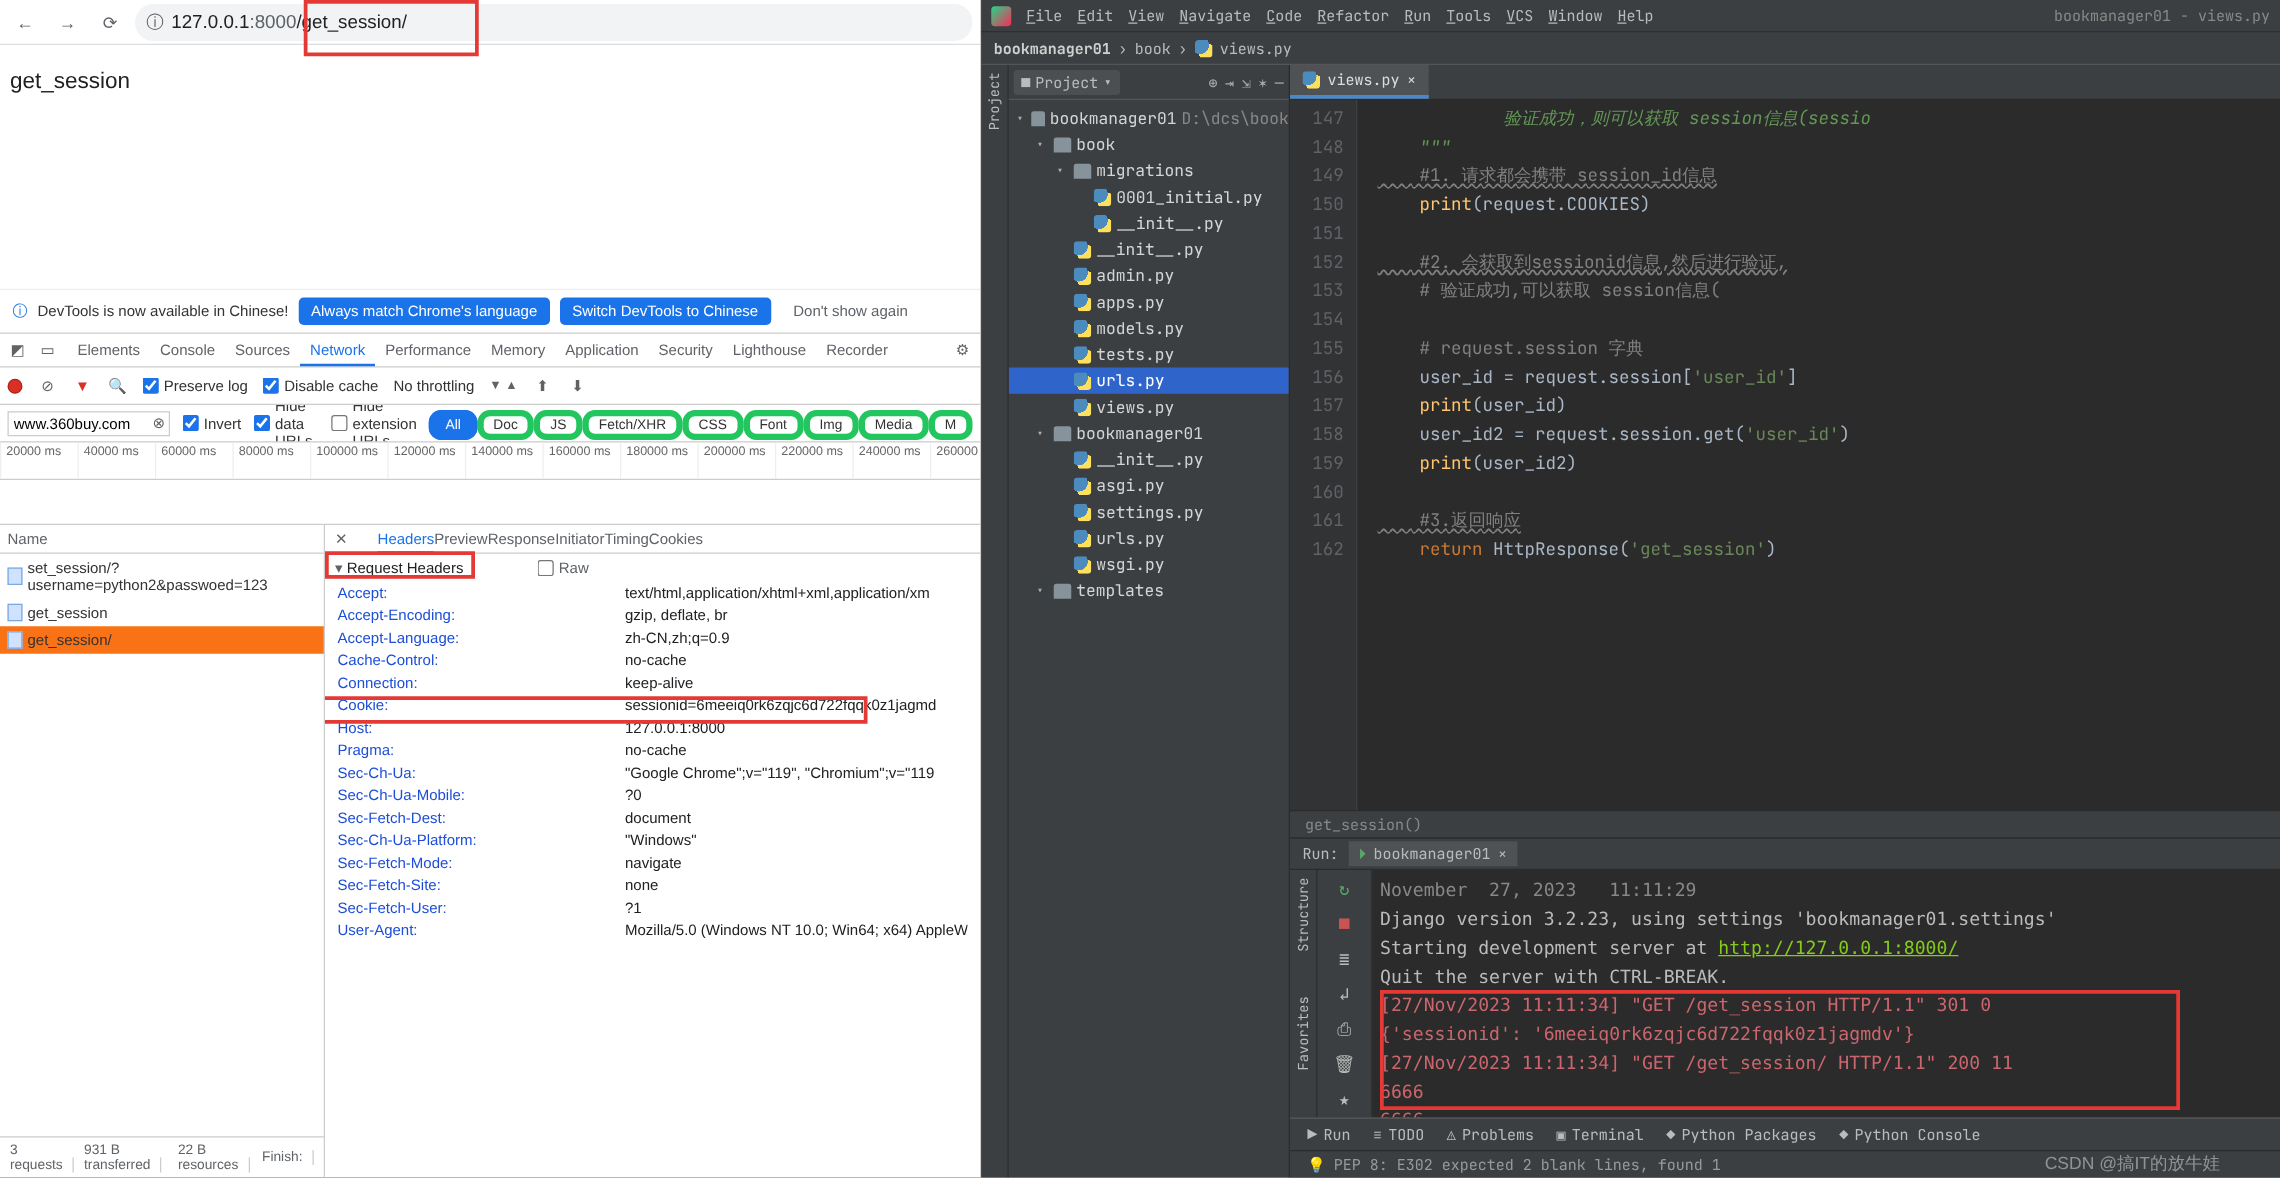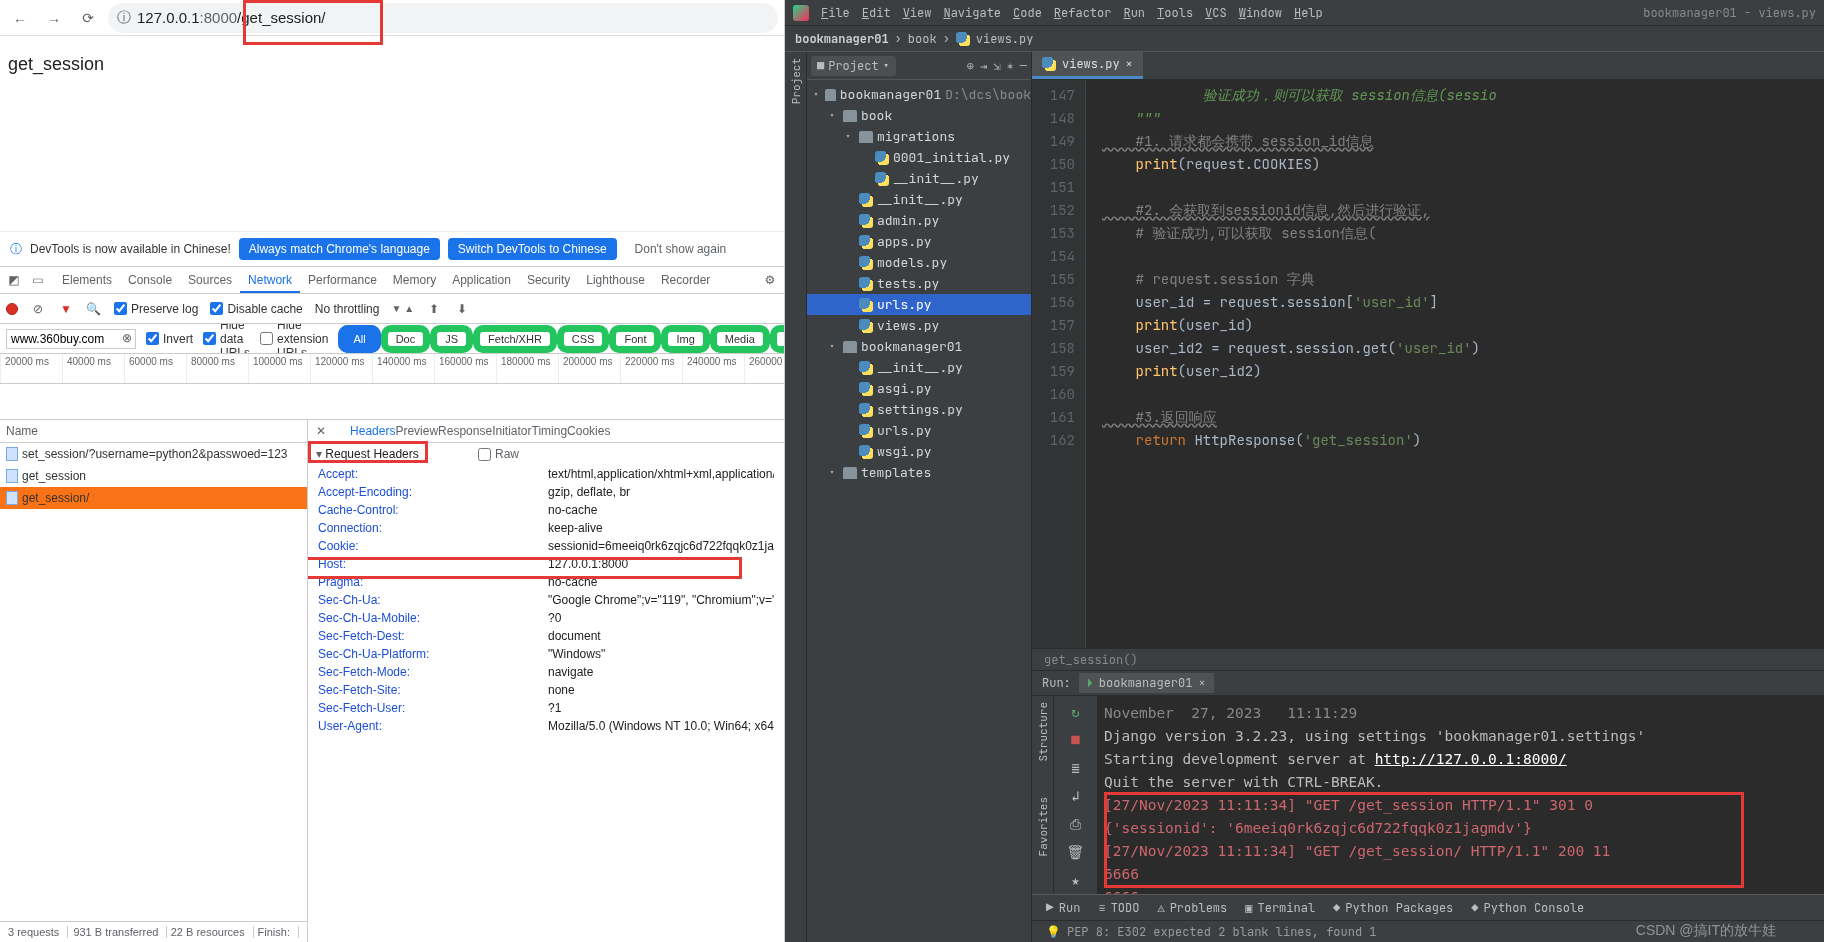--- a/index.html
+++ b/index.html
@@ -26,7 +26,7 @@
   .cb input { accent-color:#1a73e8; }
   .filter-row { display:flex; align-items:center; gap:10px; border-bottom:1px solid #ccc; height:30px; padding:0 6px; overflow:hidden; }
   .search-fld { border:1px solid #ccc; padding:2px 20px 2px 4px; height:20px; width:130px; font-size:12px; position:relative; }
-  .pill { border:7px solid #22c55e; border-radius:10px; padding:1px 8px; font-size:11px; color:#333; }
+  .pill { border:5px solid #22c55e; border-radius:10px; padding:1px 8px; font-size:11px; color:#333; }
   .pill.active { background:#1a73e8; color:#fff; border-color:#1a73e8; }
   .waterfall-ruler { display:flex; border-bottom:1px solid #ccc; height:30px; font-size:10px; color:#666; }
   .wf-tick { flex:0 0 62px; border-left:1px solid #eee; padding:2px 0 0 4px; }

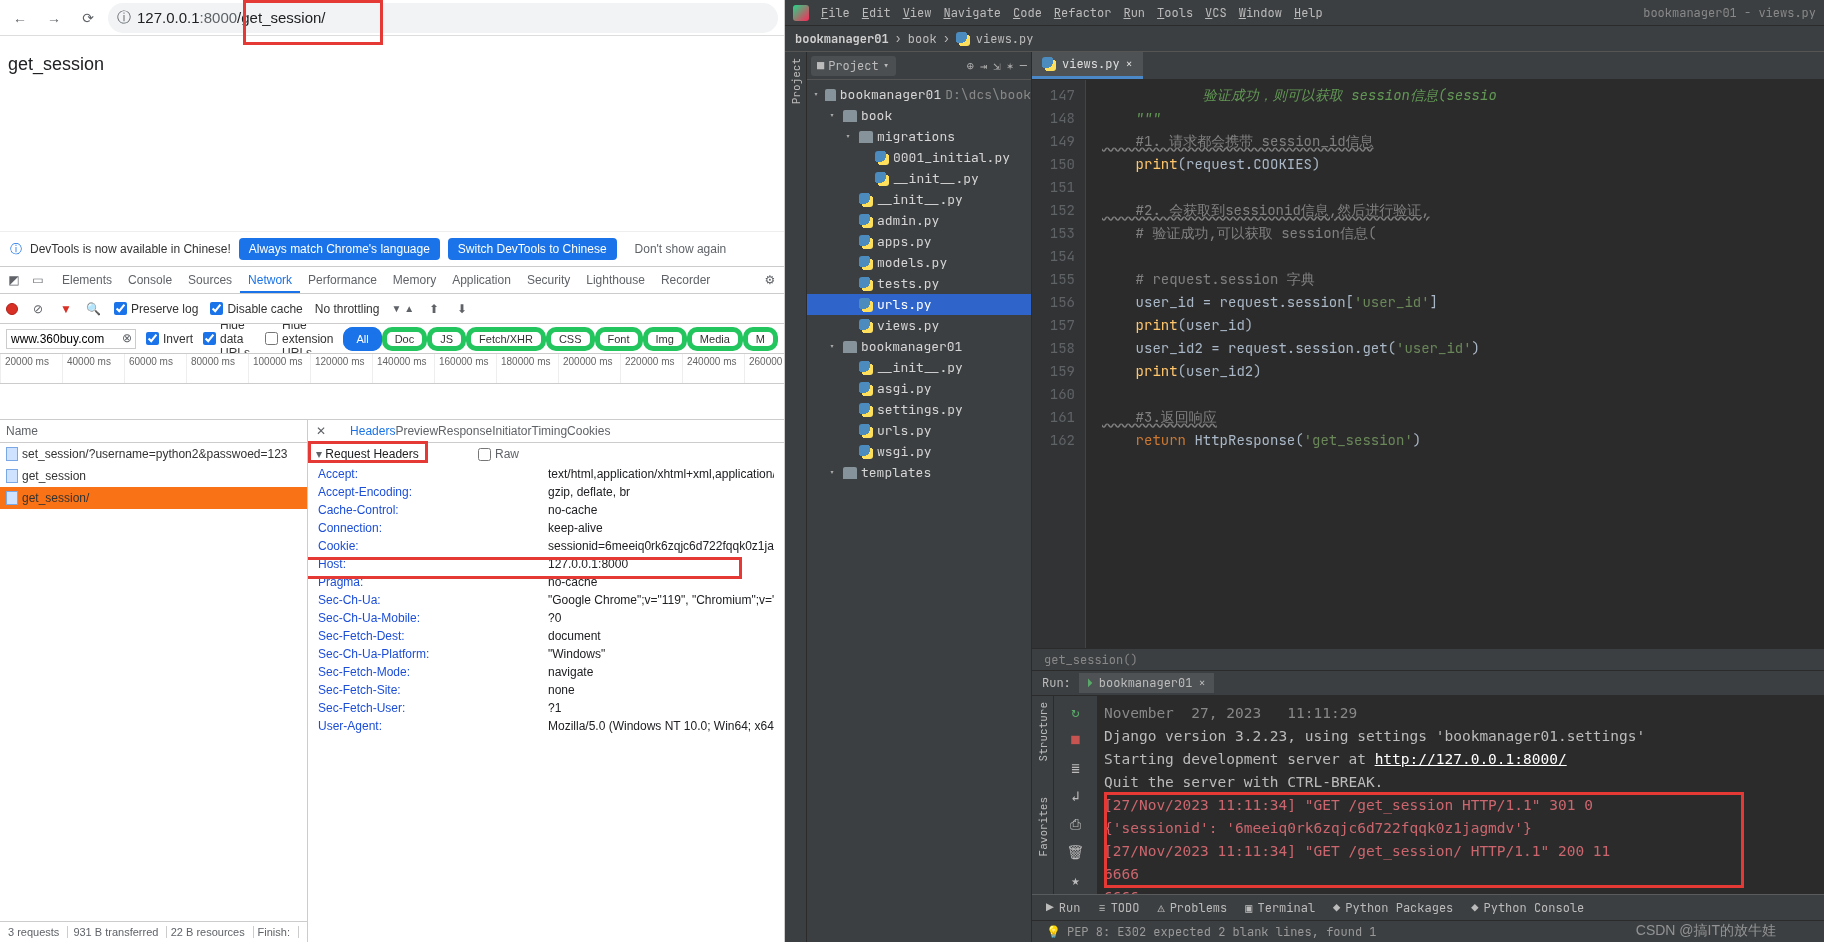--- a/index.html
+++ b/index.html
@@ -31,7 +31,7 @@
   .waterfall-ruler { display:flex; border-bottom:1px solid #ccc; height:30px; font-size:10px; color:#666; }
   .wf-tick { flex:0 0 62px; border-left:1px solid #eee; padding:2px 0 0 4px; }
   .req-detail { flex:1; display:flex; min-height:0; }
-  .req-list { width:308px; border-right:1px solid #ccc; display:flex; flex-direction:column; }
+  .req-list { width:260px; border-right:1px solid #ccc; display:flex; flex-direction:column; }
   .req-list-header { border-bottom:1px solid #ccc; padding:4px 6px; color:#5f6368; font-size:12px; }
   .req-item { padding:4px 6px; display:flex; align-items:center; gap:4px; color:#333; }
   .req-item.sel { background:#f97316; }

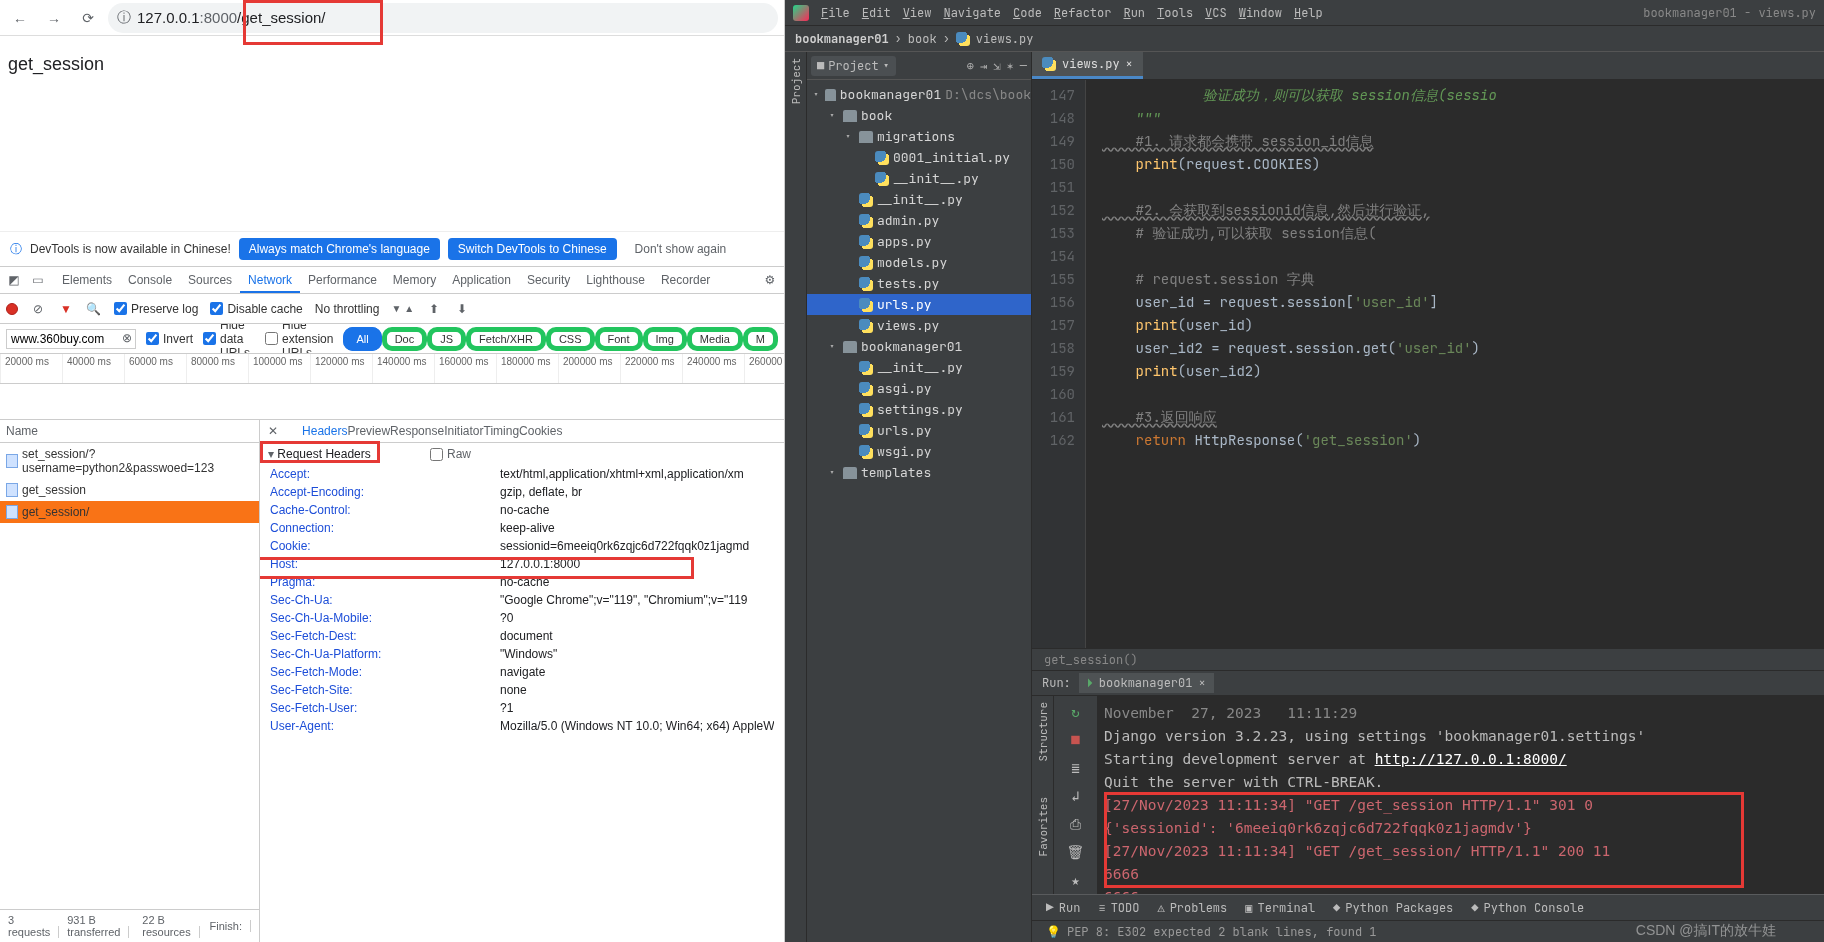--- a/index.html
+++ b/index.html
@@ -241,6 +241,10 @@
             <span class="hdr-v">gzip, deflate, br</span>
           </div>
           <div class="hdr-row">
+            <span class="hdr-k">Accept-Language:</span>
+            <span class="hdr-v">zh-CN,zh;q=0.9</span>
+          </div>
+          <div class="hdr-row">
             <span class="hdr-k">Cache-Control:</span>
             <span class="hdr-v">no-cache</span>
           </div>

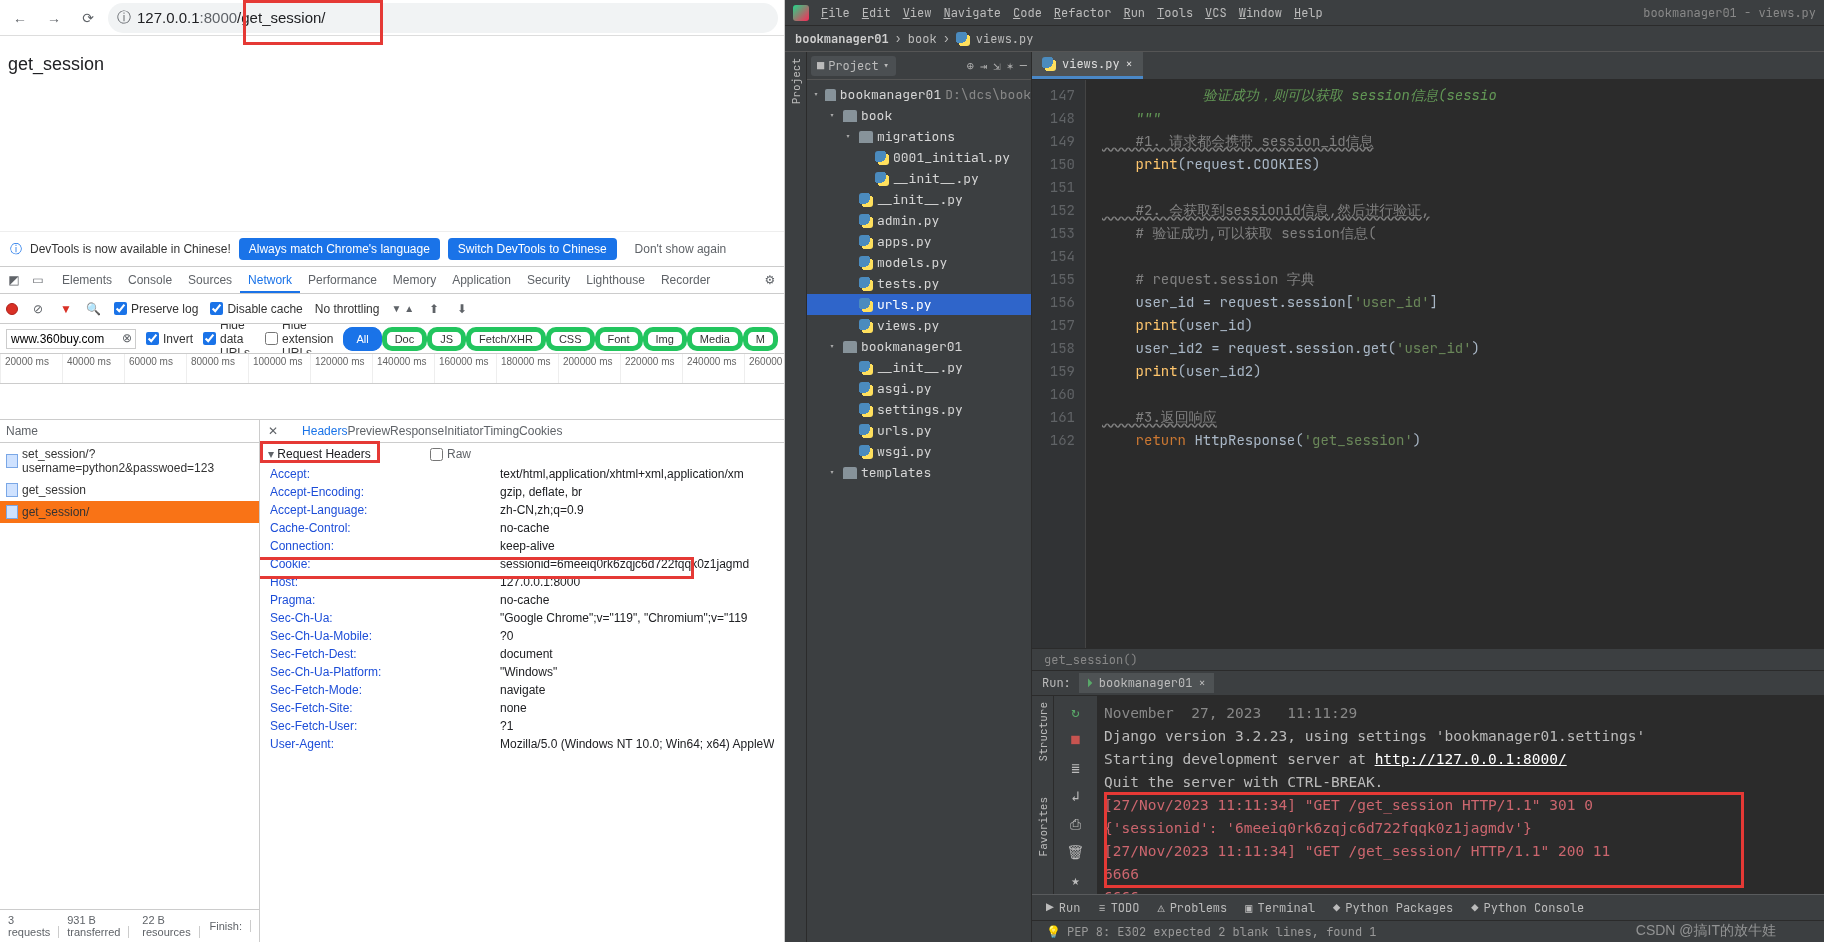--- a/index.html
+++ b/index.html
@@ -92,7 +92,7 @@
   .rt-ic { width:20px; height:20px; display:flex; align-items:center; justify-content:center; font-size:14px; }
   .console { flex:1; padding:6px 6px; font-family:"Consolas",monospace; font-size:14.5px; line-height:23px; white-space:pre; color:#bbb; overflow:hidden; position:relative; }
   .con-red { color:#cc666e; }
-  .con-link { color:#ffffff; text-decoration:underline; }
+  .con-link { color:#84cc16; text-decoration:underline; }
   .bottom-bar { height:26px; background:#3c3f41; border-top:1px solid #595b5d; display:flex; align-items:center; gap:18px; padding:0 14px; color:#bbb; }
   .bb-item { display:flex; align-items:center; gap:5px; }
   .bb-item.run span{ color:#bbb;}

